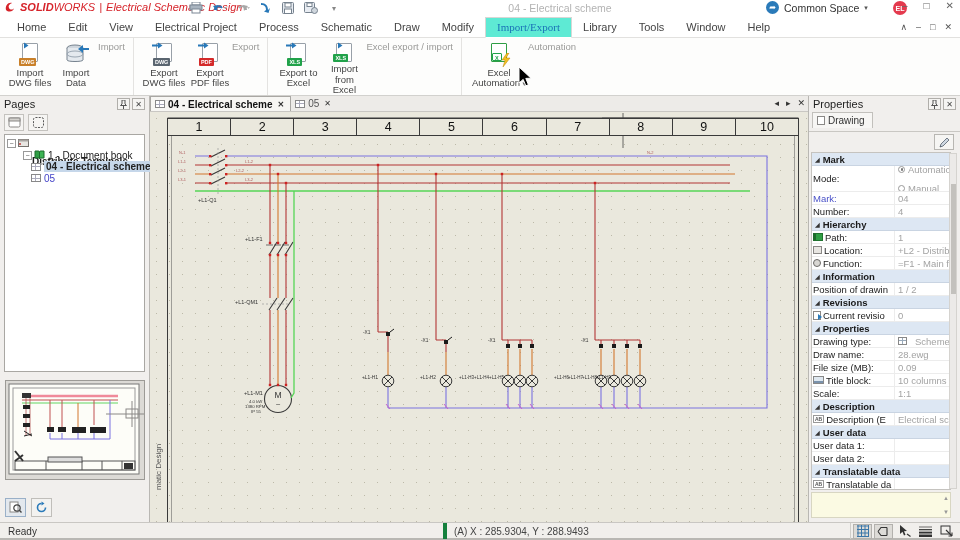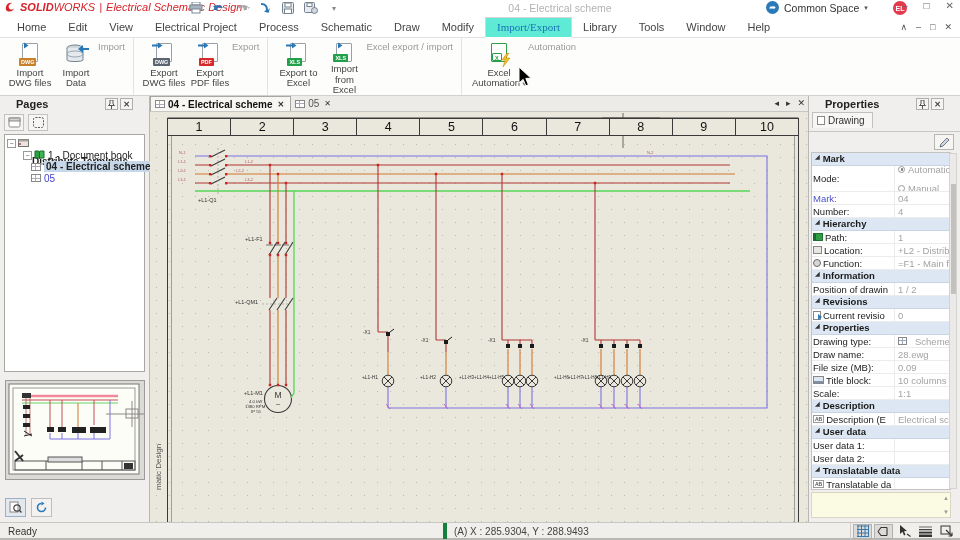--- a/index.html
+++ b/index.html
@@ -41,7 +41,7 @@
 
   
   #pages { position:absolute; left:0; top:0; width:150px; height:426px; background:#f1efed; border-right:1px solid #b9b7b3; }
-  .panel-head { height:16px; display:flex; align-items:center; padding:0 16px; font-size:11px; font-weight:bold; color:#222; }
+  .panel-head { height:16px; display:flex; align-items:center; padding:0 4px; font-size:11px; font-weight:normal; color:#222; }
   .panel-head .sp { flex:1; }
   .phbtn { width:13px; height:12px; border:1px solid #b0aeaa; background:#f5f4f2; font-size:8px; color:#444; display:flex; align-items:center; justify-content:center; margin-left:2px; }
   .ptools { display:flex; gap:4px; padding:2px 4px; }

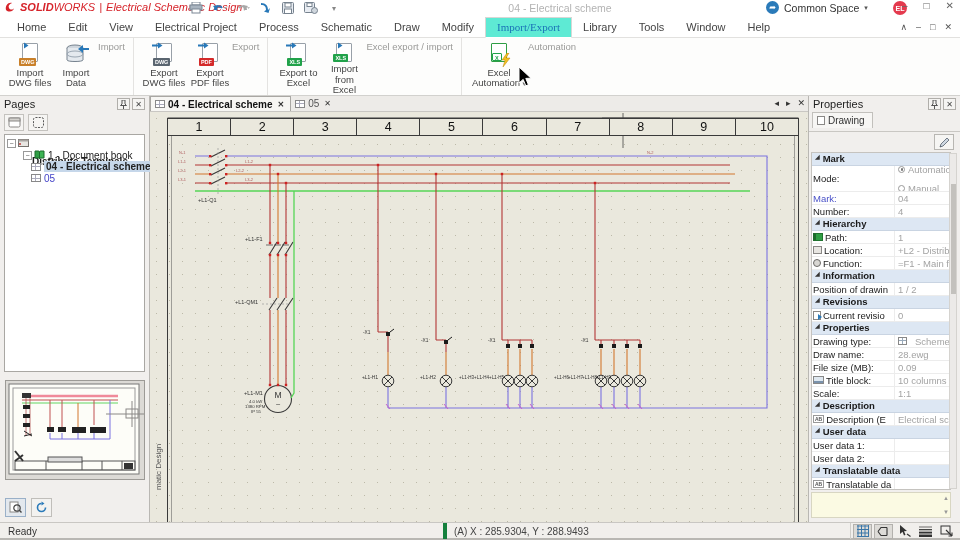--- a/index.html
+++ b/index.html
@@ -81,7 +81,7 @@
   .pedit-row { height:20px; display:flex; justify-content:flex-end; align-items:center; padding-right:6px; }
   .pencil-btn { width:20px; height:16px; border:1px solid #b8b6b2; background:#f6f5f3; display:flex; align-items:center; justify-content:center; }
   #pgrid { position:absolute; left:2px; top:56px; width:140px; height:338px; background:#fff; border:1px solid #c5c3bf; overflow:hidden; font-size:9.5px; }
-  .psec { height:13px; background:#dde7f3; display:flex; gap:3px; padding-left:3px; font-weight:bold; color:#1a1a1a; border-bottom:1px solid #c9d4e2; }
+  .psec { height:13px; background:#dde7f3; display:flex; align-items:center; gap:3px; padding-left:3px; font-weight:bold; color:#1a1a1a; border-bottom:1px solid #c9d4e2; }
   .psec .tri { font-size:6px; color:#333; }
   .prow { display:flex; height:13px; border-bottom:1px solid #ececec; align-items:center; }
   .prow.tall { height:26px; }

